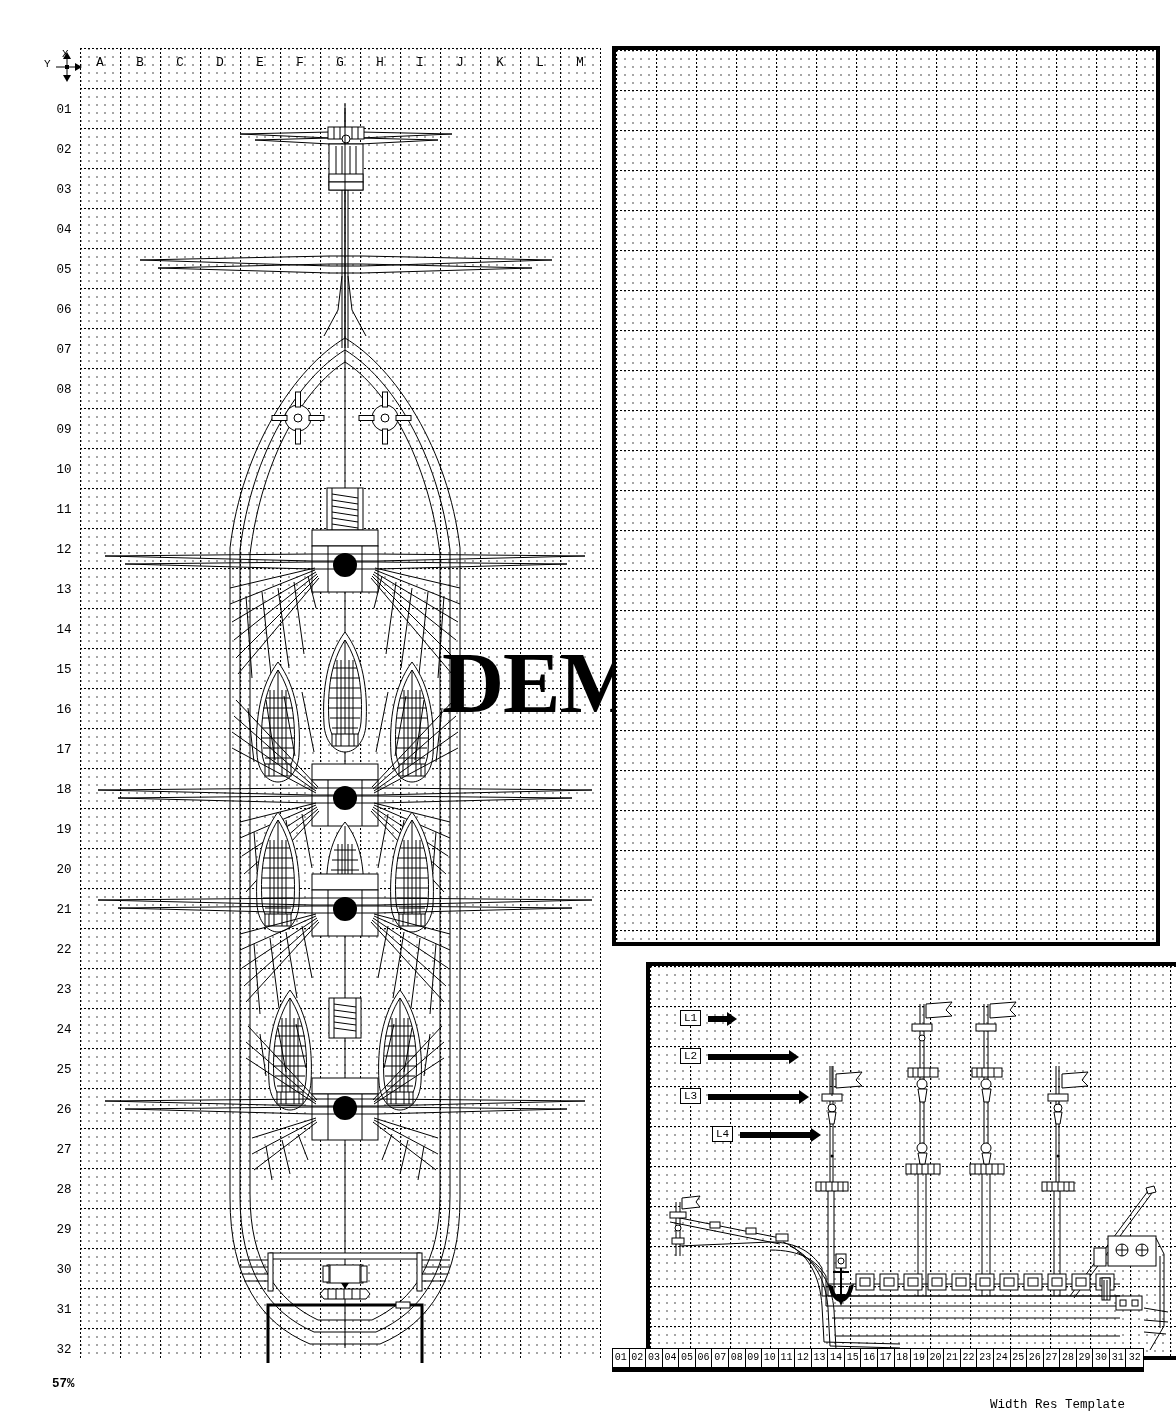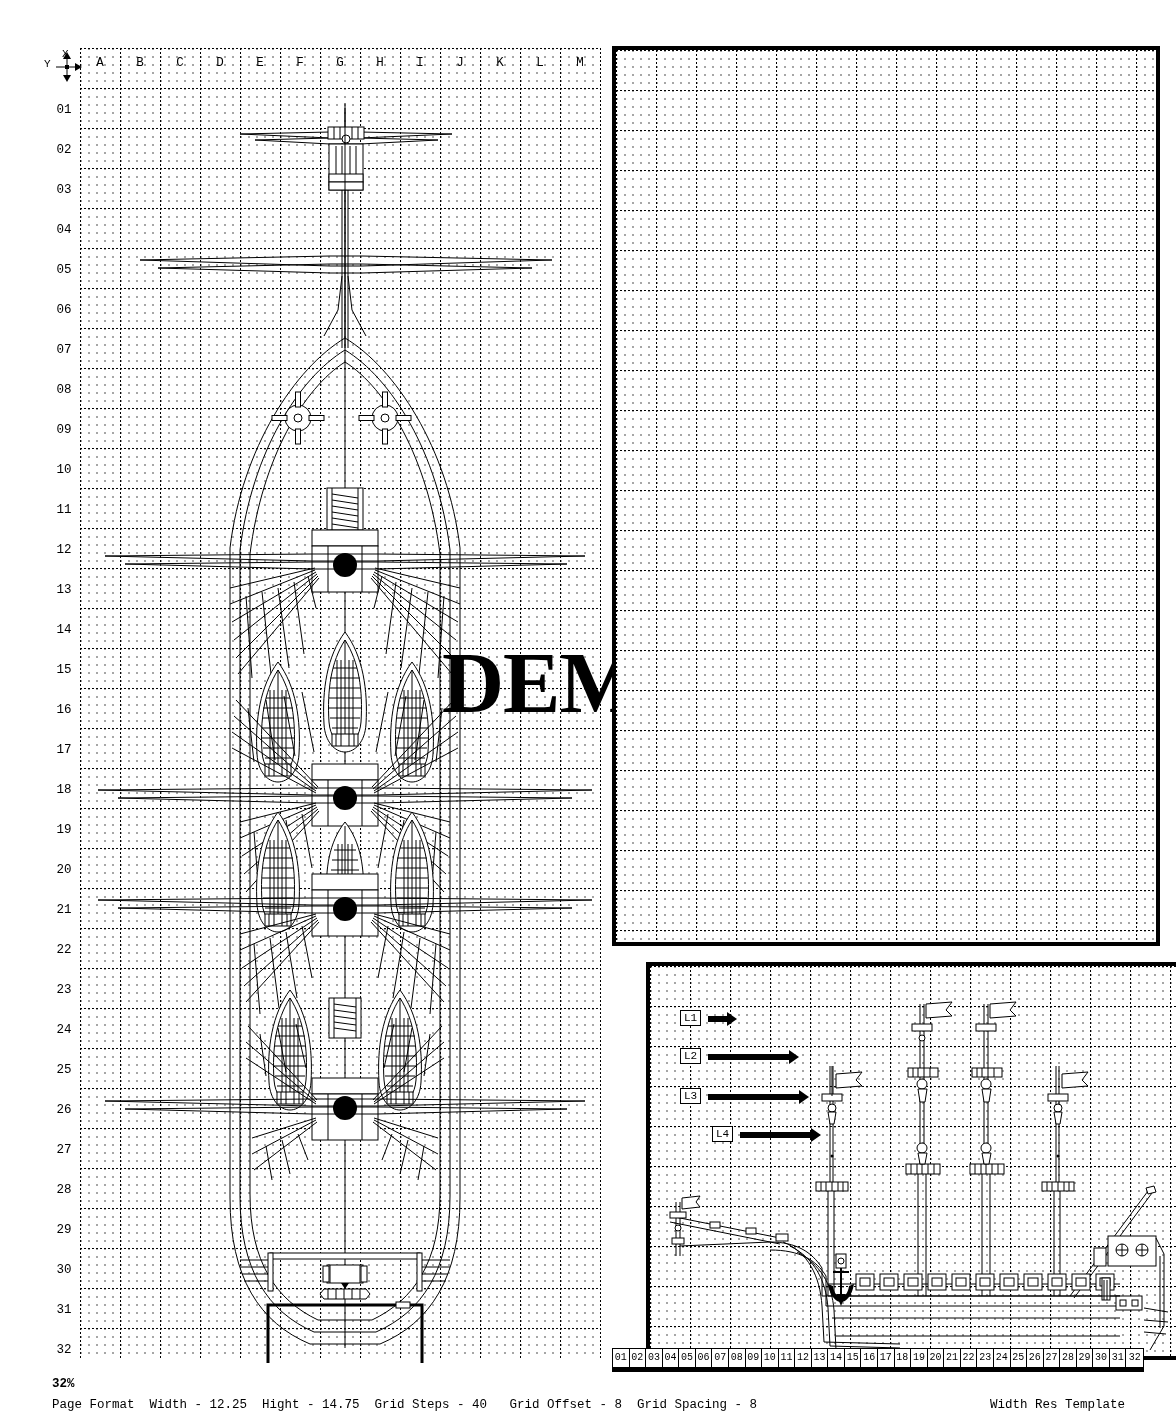--- a/index.html
+++ b/index.html
@@ -1047,7 +1047,7 @@
     </div>
   <div id="scale-under"></div>
 
-  <div id="zoom-label">32%</div>
+  <div id="zoom-label">57%</div>
   <div id="status-line">Page Format  Width - 12.25  Hight - 14.75  Grid Steps - 40   Grid Offset - 8  Grid Spacing - 8</div>
   <div id="template-label">Width Res Template</div>
 

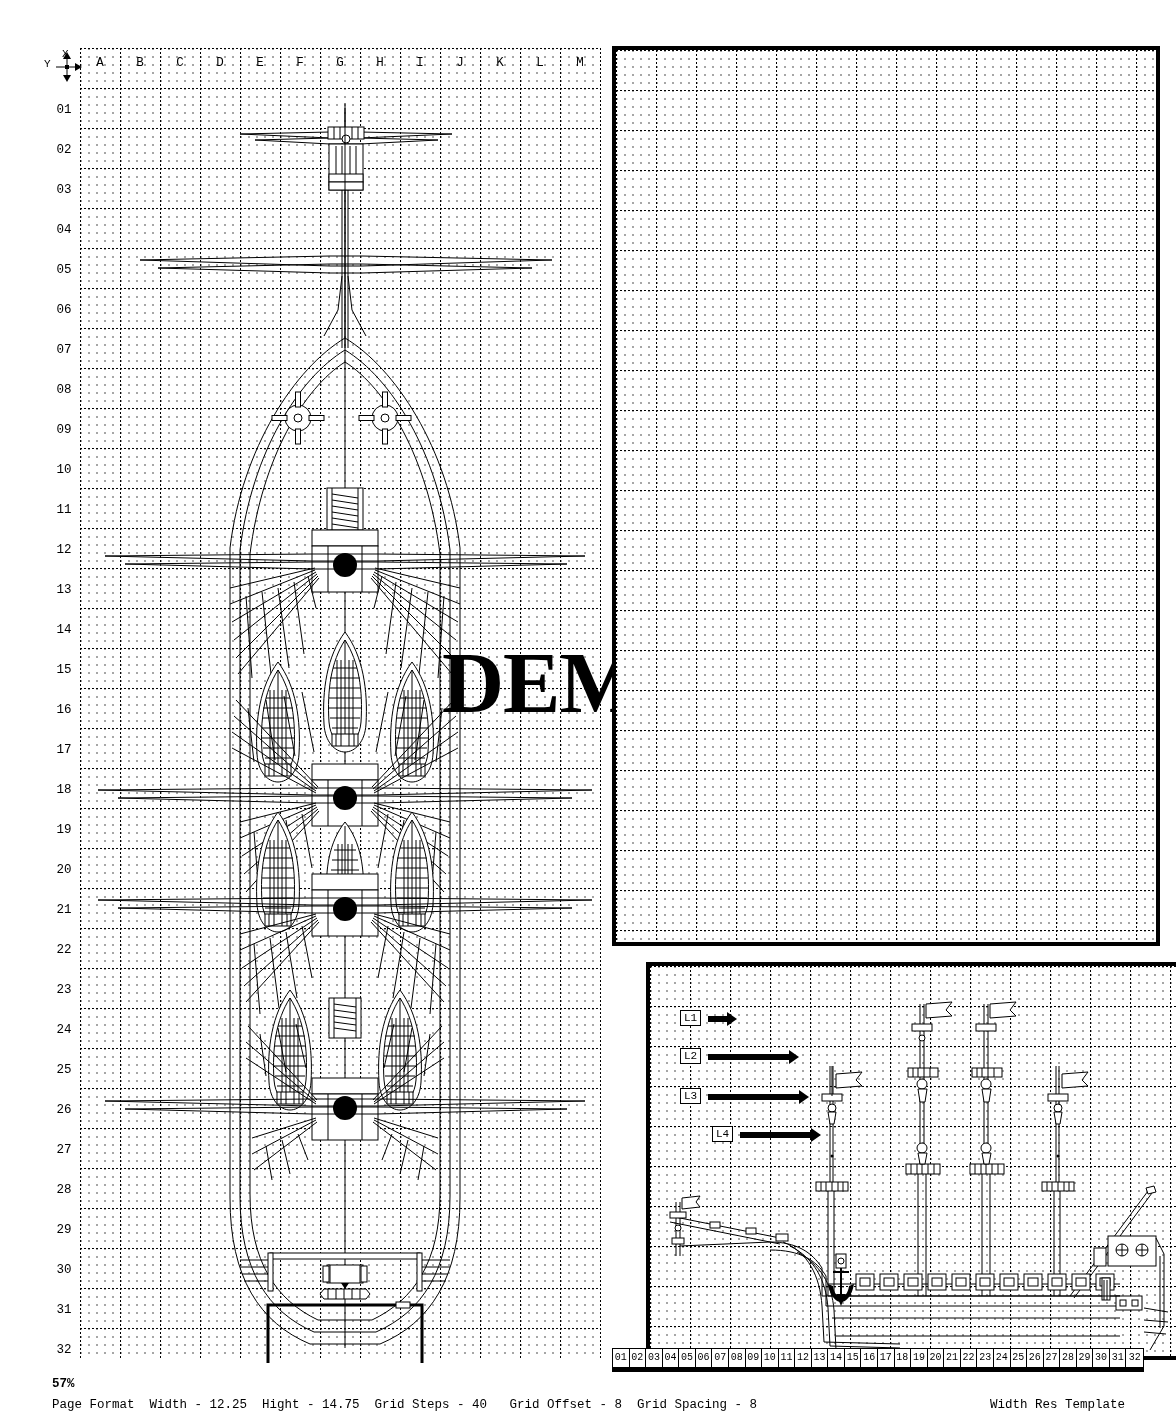--- a/index.html
+++ b/index.html
@@ -1048,7 +1048,6 @@
   <div id="scale-under"></div>
 
   <div id="zoom-label">57%</div>
-  <div id="status-line">Page Format  Width - 12.25  Hight - 14.75  Grid Steps - 40   Grid Offset - 8  Grid Spacing - 8</div>
   <div id="template-label">Width Res Template</div>
 
 </div>

